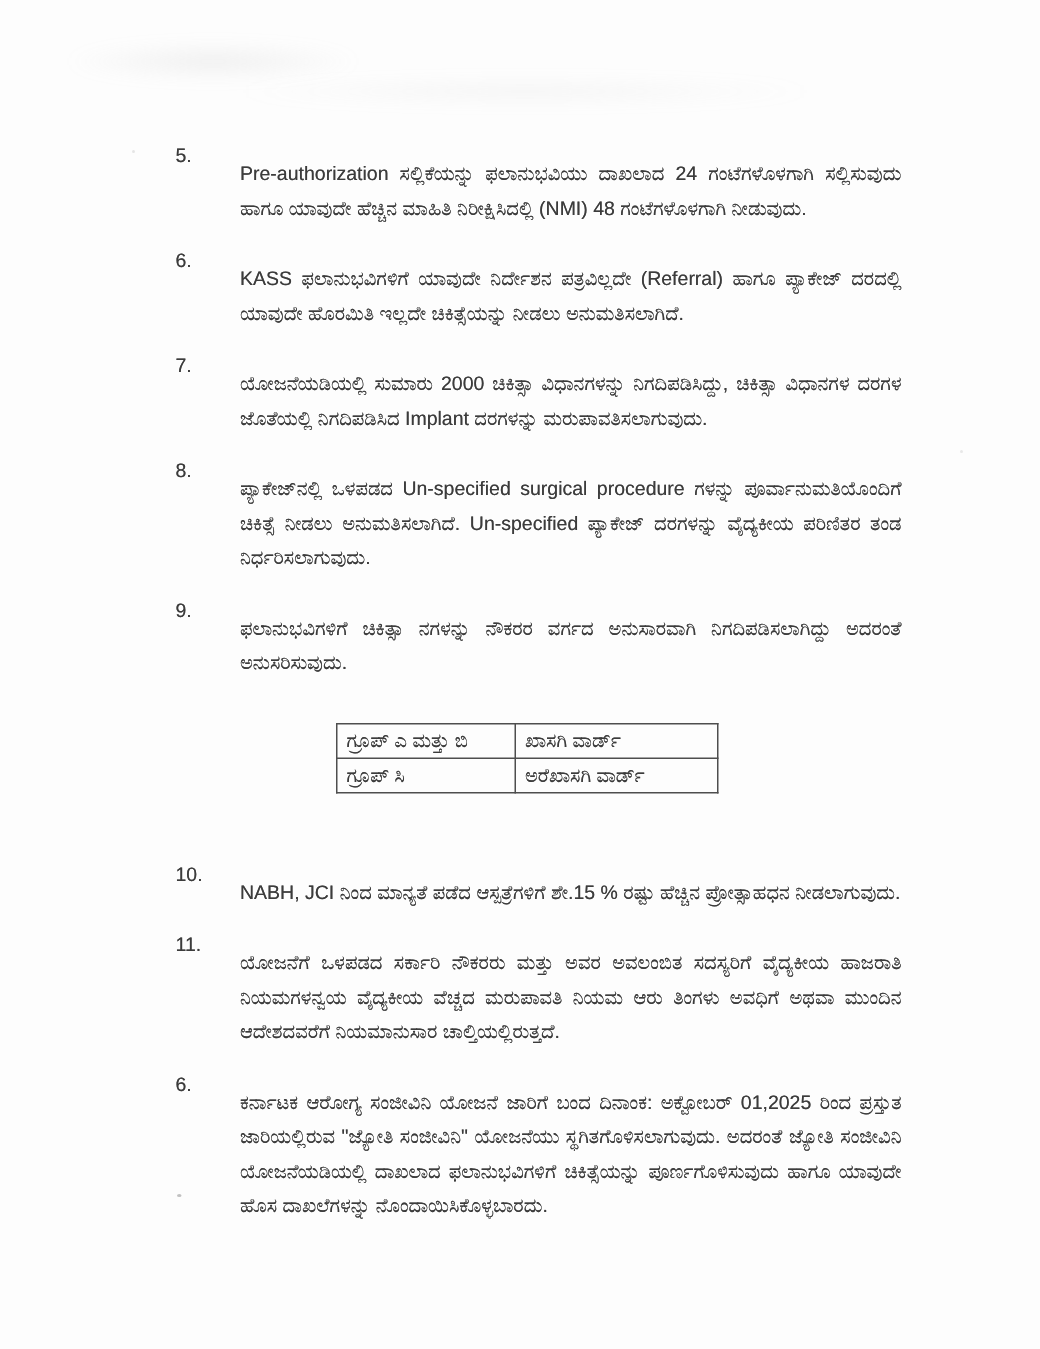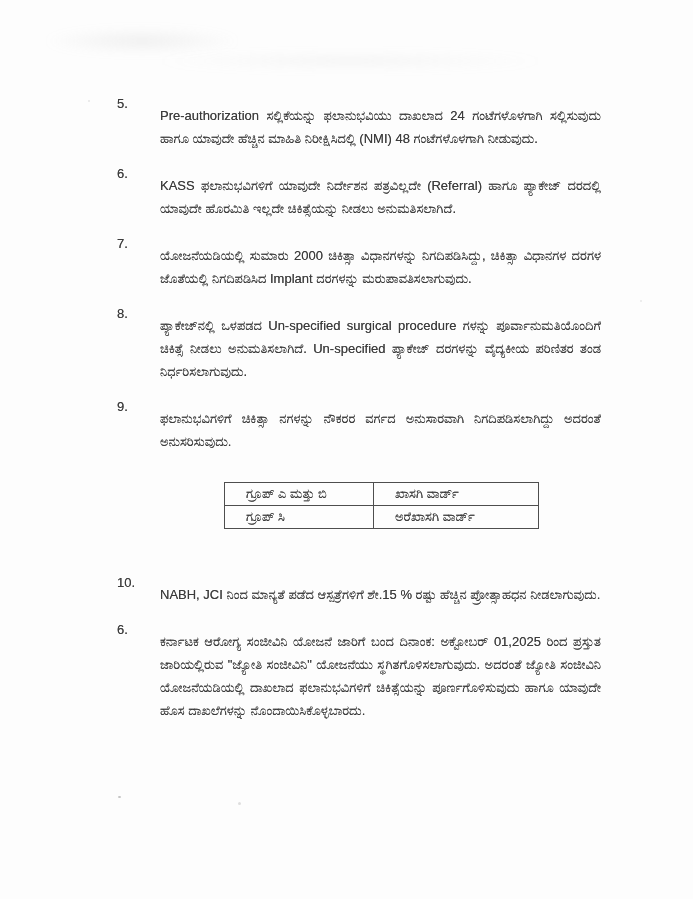--- a/index.html
+++ b/index.html
@@ -53,7 +53,7 @@
   .ward-table td{
     border:1.6px solid #4e4e4e;
     height:22px;
-    padding:0 21px;
+    padding:0 6px;
     font-size:13px;
     line-height:18px;
     white-space:nowrap;

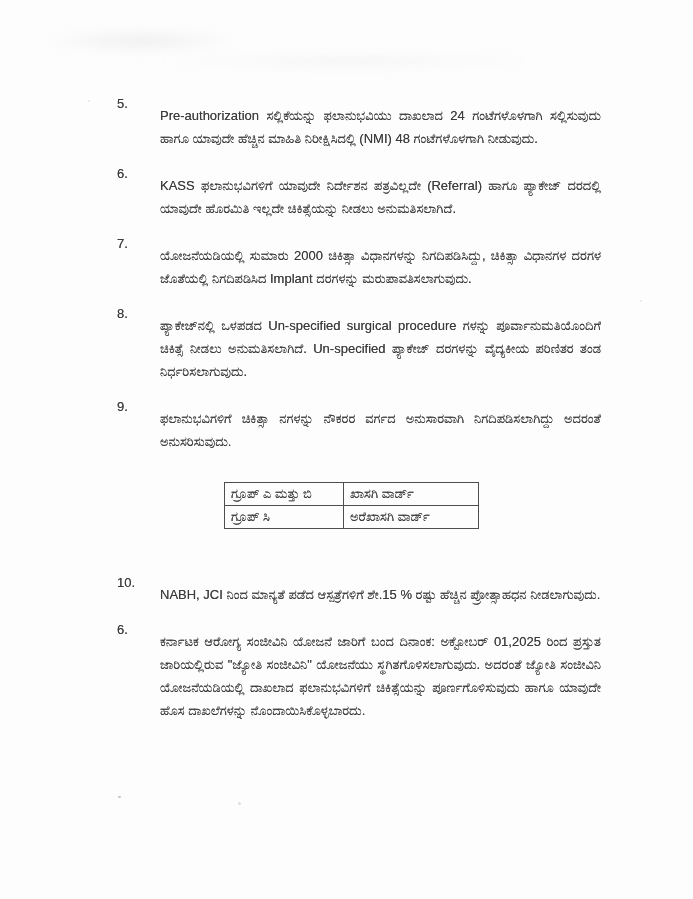--- a/index.html
+++ b/index.html
@@ -118,6 +118,10 @@
       <p class="txt">NABH, JCI ನಿಂದ ಮಾನ್ಯತೆ ಪಡೆದ ಆಸ್ಪತ್ರೆಗಳಿಗೆ ಶೇ.15 % ರಷ್ಟು ಹೆಚ್ಚಿನ ಪ್ರೋತ್ಸಾಹಧನ ನೀಡಲಾಗುವುದು.</p>
     </div>
 
+    <div class="item">
+      <span class="num">11.</span>
+      <p class="txt">ಯೋಜನೆಗೆ ಒಳಪಡದ ಸರ್ಕಾರಿ ನೌಕರರು ಮತ್ತು ಅವರ ಅವಲಂಬಿತ ಸದಸ್ಯರಿಗೆ ವೈದ್ಯಕೀಯ ಹಾಜರಾತಿ ನಿಯಮಗಳನ್ವಯ ವೈದ್ಯಕೀಯ ವೆಚ್ಚದ ಮರುಪಾವತಿ ನಿಯಮ ಆರು ತಿಂಗಳು ಅವಧಿಗೆ ಅಥವಾ ಮುಂದಿನ ಆದೇಶದವರೆಗೆ ನಿಯಮಾನುಸಾರ ಚಾಲ್ತಿಯಲ್ಲಿರುತ್ತದೆ.</p>
+    </div>
 
     <div class="item">
       <span class="num">6.</span>

